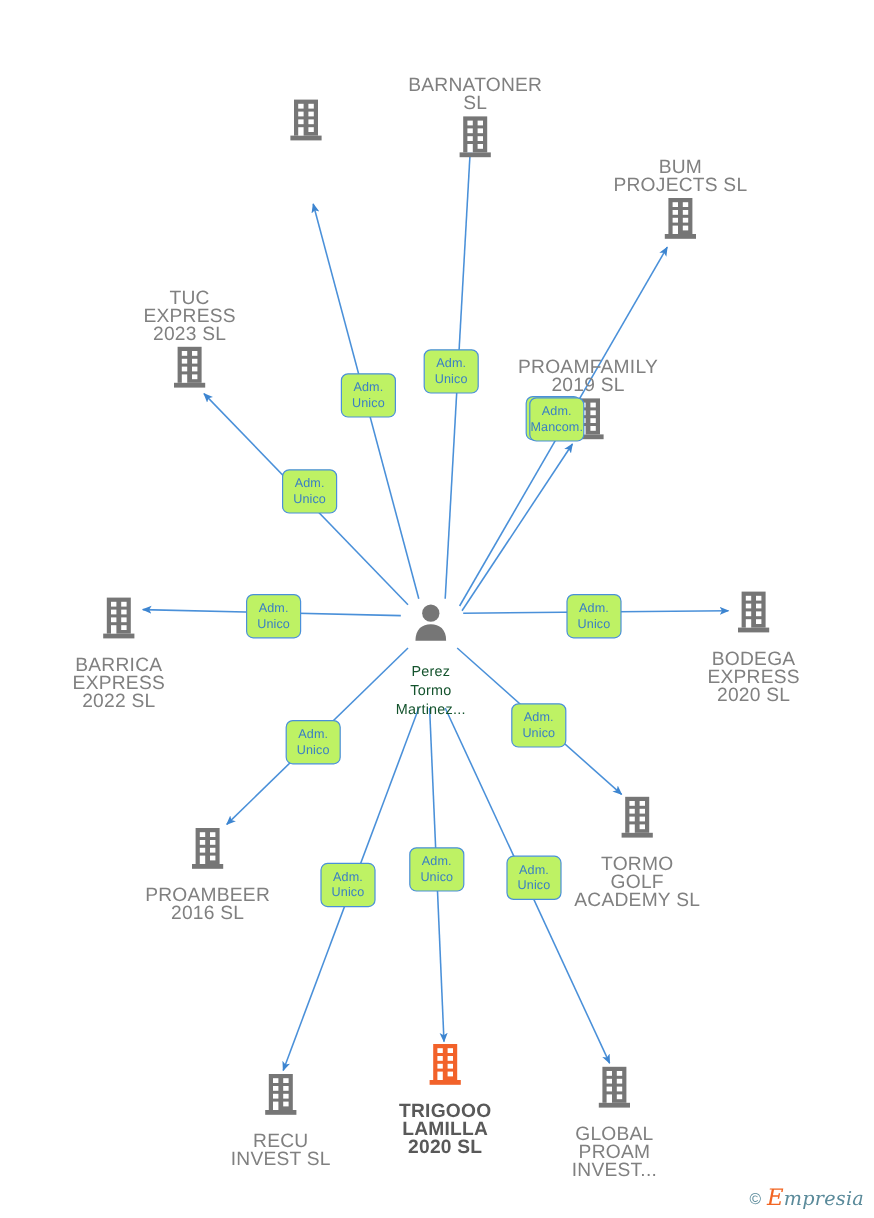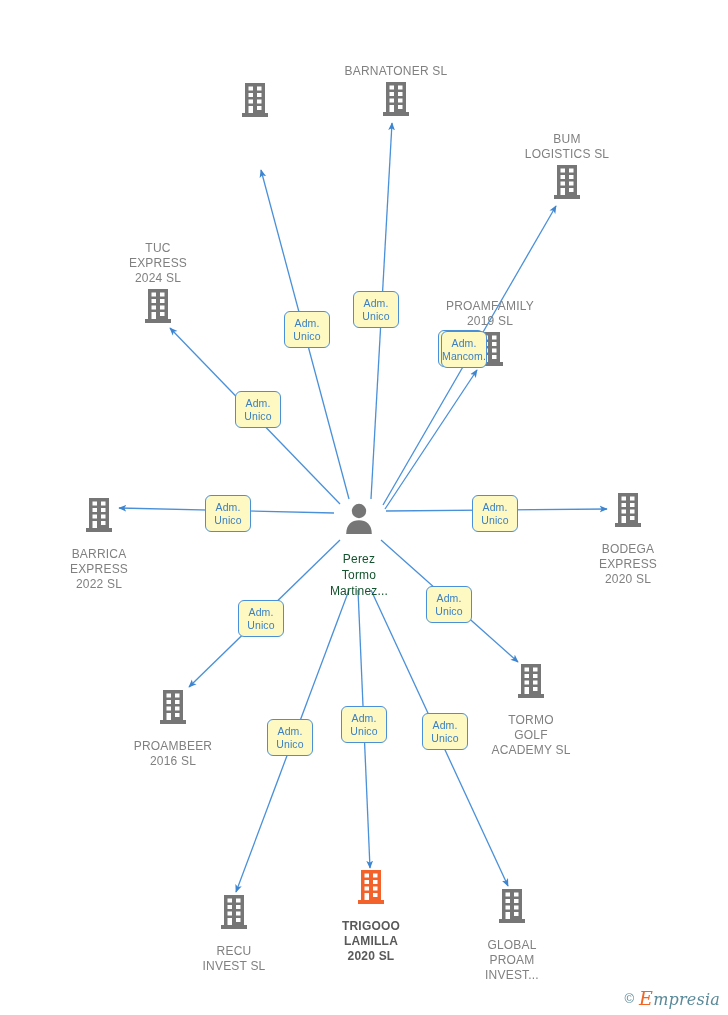--- a/index.html
+++ b/index.html
@@ -40,7 +40,7 @@
   }
   .node .label {
     display: block;
-    font-size: 12px;
+    font-size: 16px;
     color: #808080;
     letter-spacing: 0.2px;
     line-height: 15px;

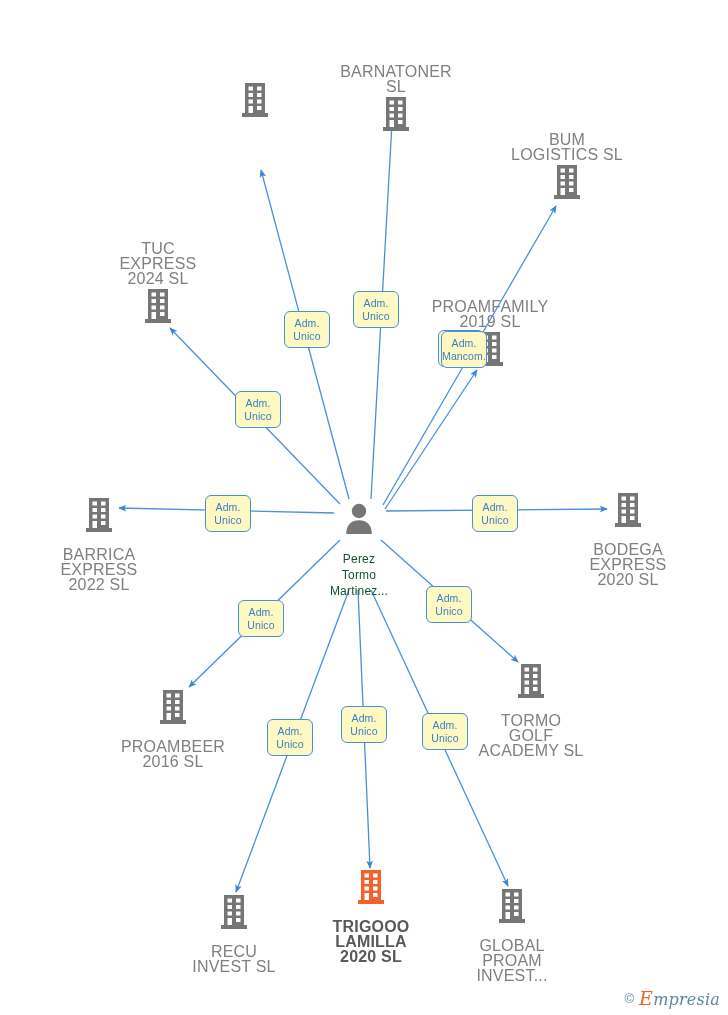--- a/index.html
+++ b/index.html
@@ -163,7 +163,7 @@
       </div>
       <div class="node label-above" style="left: 567px; top: 132px;">
         <span class="label">BUM
-LOGISTICS SL</span>
+PROJECTS SL</span>
         <span class="icon-wrap"><svg width="30" height="36" viewBox="0 0 30 36">
             <rect x="5" y="1" width="20" height="30" fill="#767676"></rect>
             <rect x="2" y="31" width="26" height="4" fill="#767676"></rect>

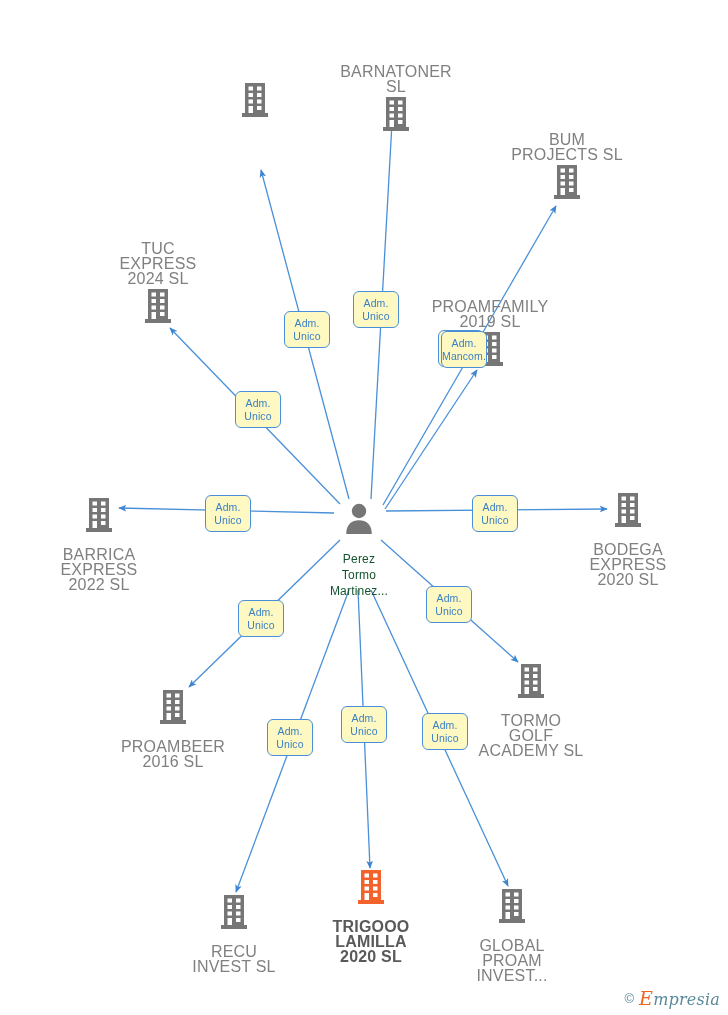--- a/index.html
+++ b/index.html
@@ -180,7 +180,7 @@
       <div class="node label-above" style="left: 158px; top: 241px;">
         <span class="label">TUC
 EXPRESS
-2024  SL</span>
+2023  SL</span>
         <span class="icon-wrap"><svg width="30" height="36" viewBox="0 0 30 36">
             <rect x="5" y="1" width="20" height="30" fill="#767676"></rect>
             <rect x="2" y="31" width="26" height="4" fill="#767676"></rect>

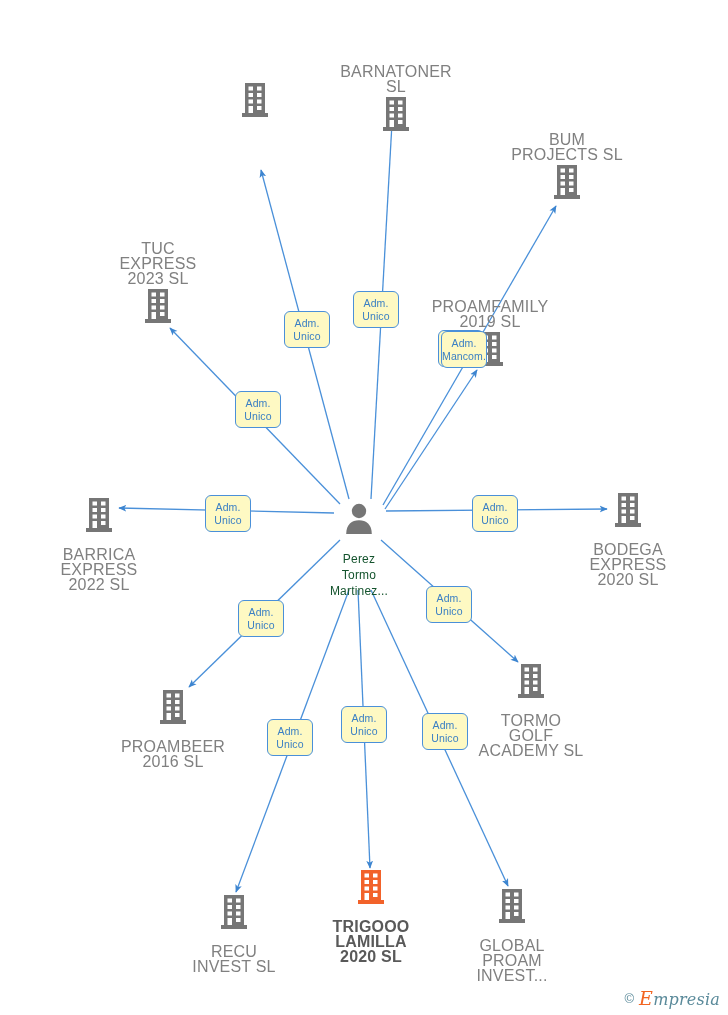--- a/index.html
+++ b/index.html
@@ -68,7 +68,7 @@
     margin-left: -23px;
     margin-top: -18.5px;
     box-sizing: border-box;
-    background: #fef9c3;
+    background: #bef264;
     border: 1.5px solid #4a90d9;
     border-radius: 6px;
     color: #3a7fc4;

